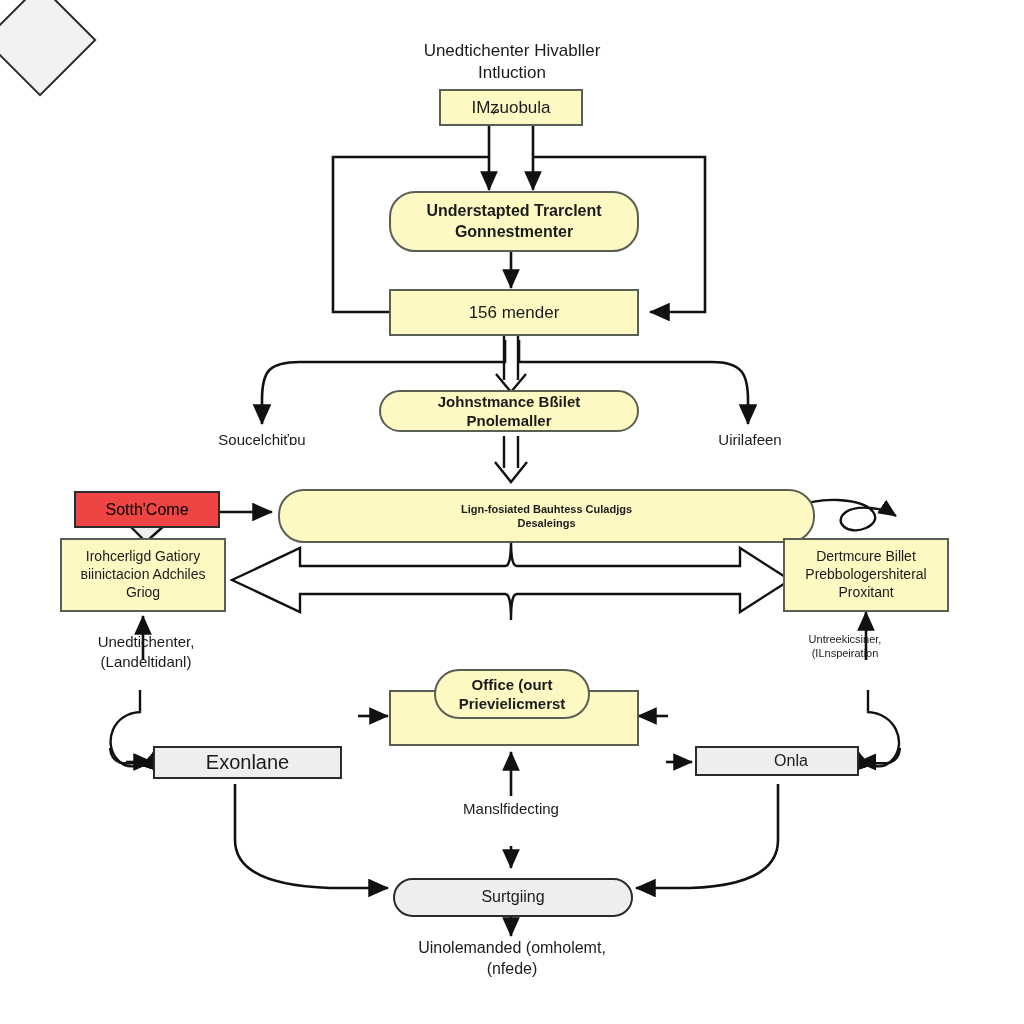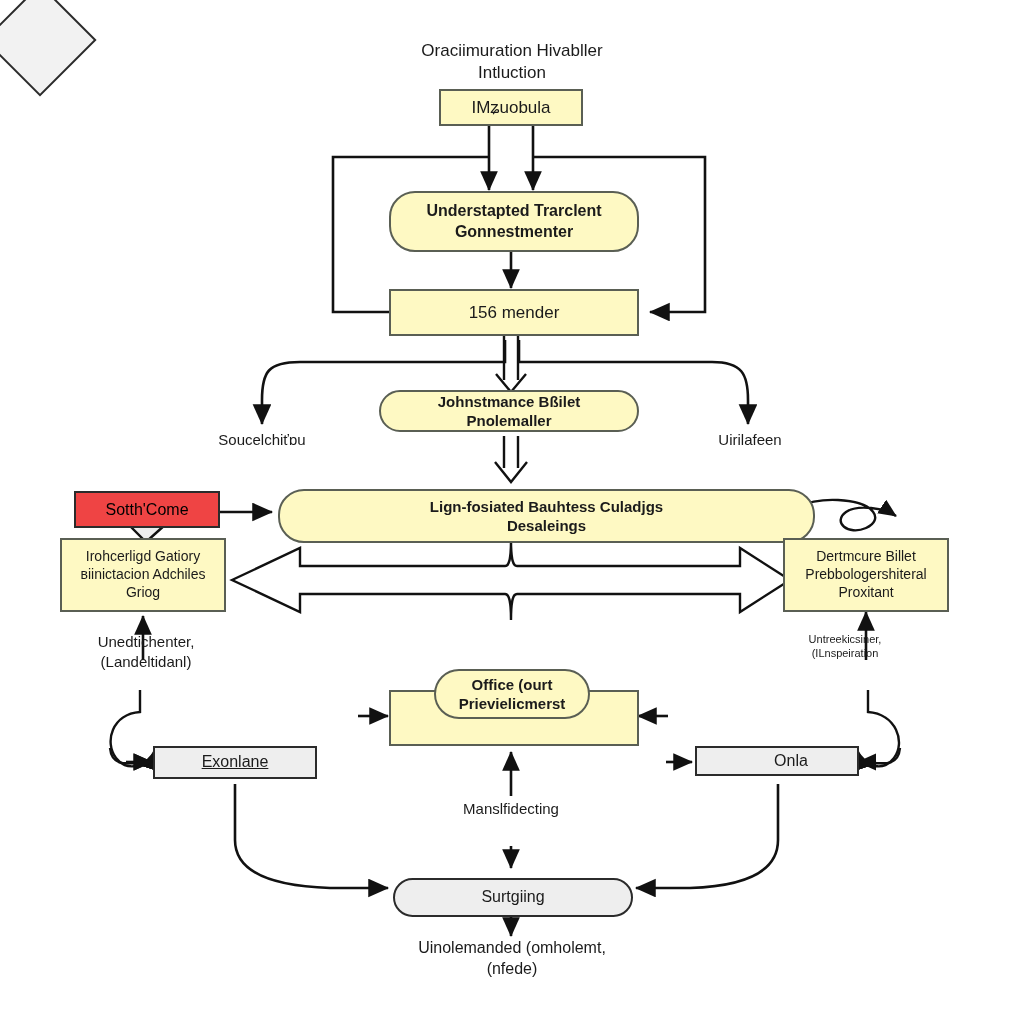--- a/index.html
+++ b/index.html
@@ -140,7 +140,7 @@
     </g>
   </svg>
 
-  <div class="lbl" style="left:312px;top:40px;width:400px;font-size:17px;">Oraciimuration Hivabller
+  <div class="lbl" style="left:312px;top:40px;width:400px;font-size:17px;">Unedtichenter Hivabller
 Intluction</div>
 
   <div class="node green" style="left:439px;top:89px;width:144px;height:37px;font-size:17px;">IMʑuobula</div>

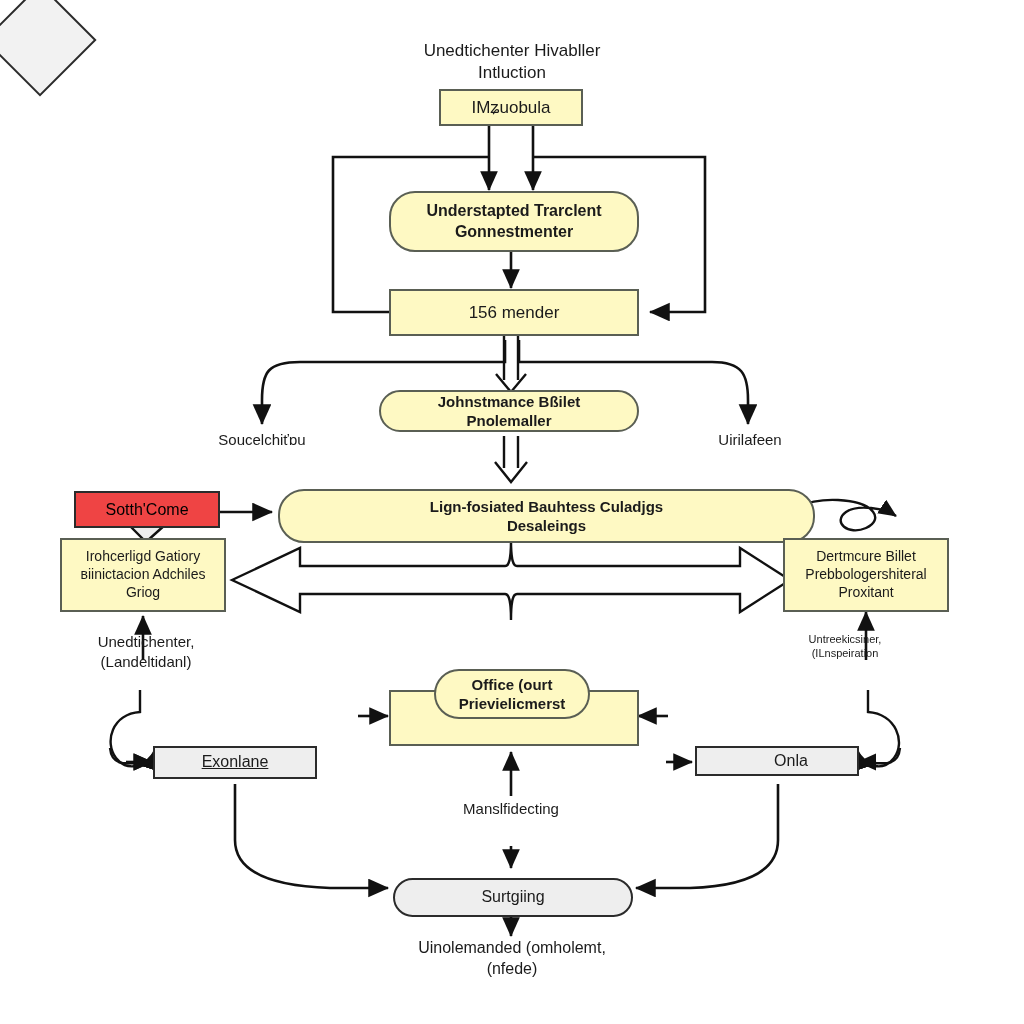--- a/index.html
+++ b/index.html
@@ -158,7 +158,7 @@
 
   <div class="callout" style="left:74px;top:491px;width:142px;height:33px;font-size:16px;">Sotth'Come</div>
 
-  <div class="node green bold" style="left:278px;top:489px;width:537px;height:54px;font-size:15px;white-space:pre-line;">Lign-fosiated Bauhtess Culadjgs
+  <div class="node green bold" style="left:278px;top:489px;width:537px;height:54px;font-size:11px;white-space:pre-line;">Lign-fosiated Bauhtess Culadjgs
 Desaleings</div>
 
   <div class="node green" style="left:60px;top:538px;width:166px;height:74px;font-size:14px;white-space:pre-line;">Irohcerligd Gatiory

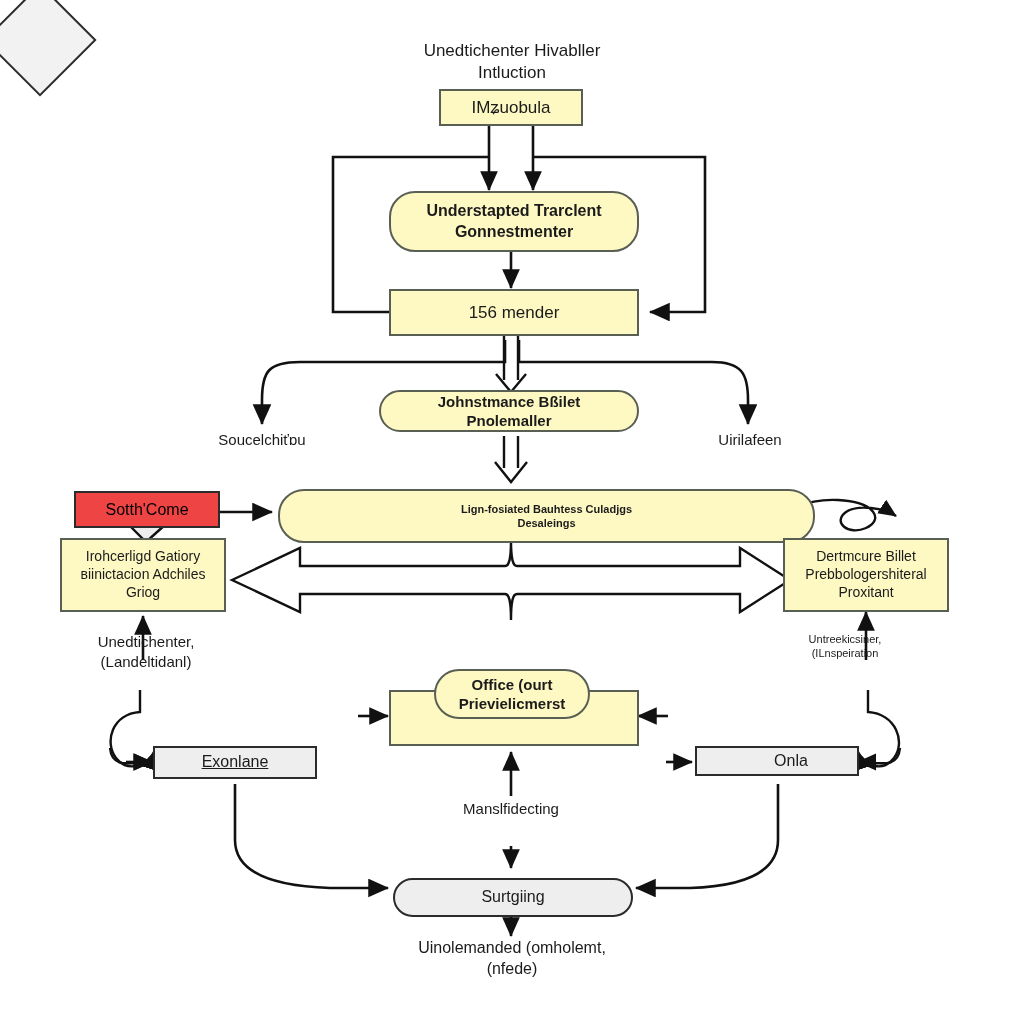--- a/index.html
+++ b/index.html
@@ -179,7 +179,7 @@
   <div class="node green bold" style="left:434px;top:669px;width:156px;height:50px;font-size:15px;white-space:pre-line;z-index:6;">Office (ourt
 Prievielicmerst</div>
 
-  <div class="node grey" style="left:153px;top:746px;width:164px;height:33px;font-size:16px;text-decoration:underline;">Exonlane</div>
+  <div class="node grey" style="left:153px;top:746px;width:189px;height:33px;font-size:20px;">Exonlane</div>
   <div class="node grey" style="left:695px;top:746px;width:164px;height:30px;font-size:16px;padding-left:28px;">Onla</div>
 
   <div class="diamond" style="left:453px;top:770px;width:76px;height:76px;"></div>

